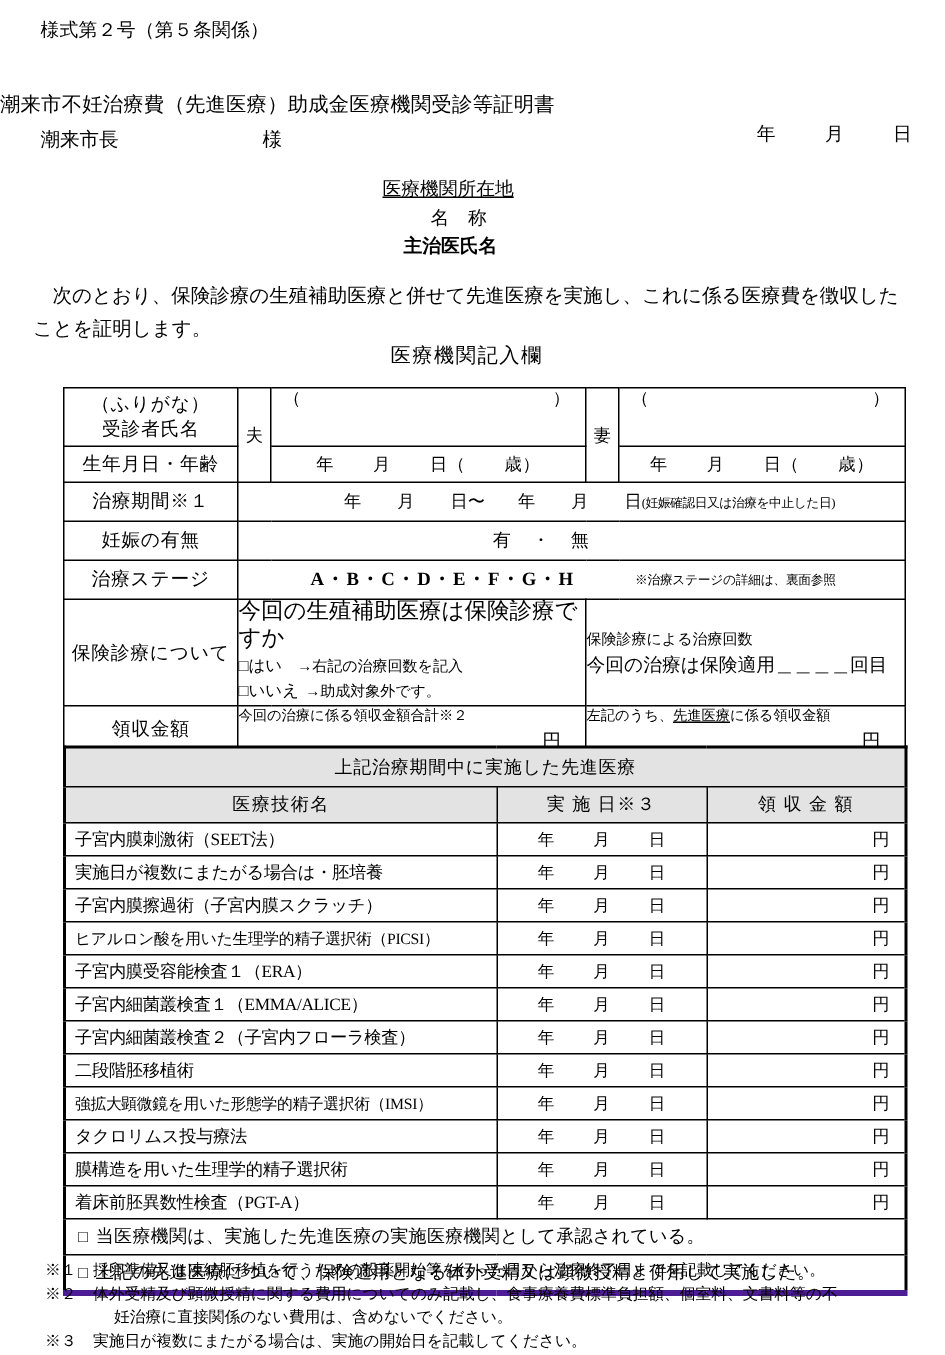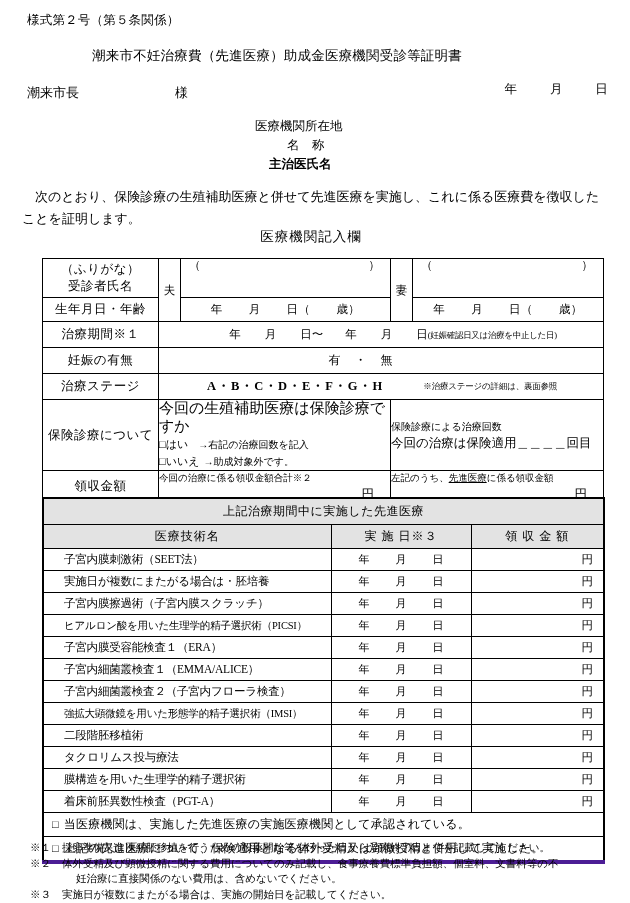--- a/index.html
+++ b/index.html
@@ -35,9 +35,8 @@
   .doc-title {
     position: absolute;
     left: 0;
-    top: 47px;
+    top: 61px;
     width: 554px;
-    text-align: center;
     font-size: 13.5px;
     letter-spacing: 0.2px;
     white-space: nowrap;

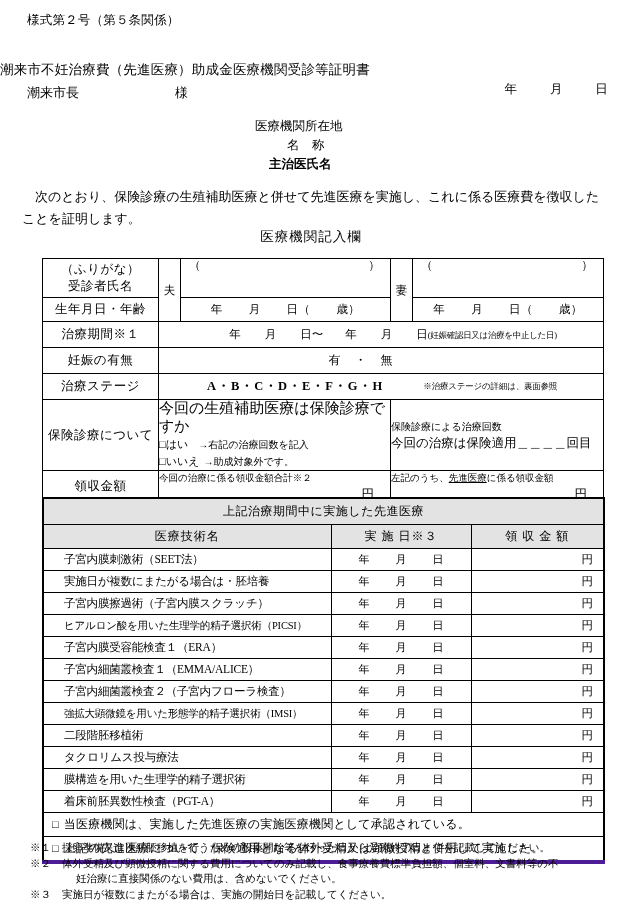--- a/index.html
+++ b/index.html
@@ -72,7 +72,7 @@
     line-height: 19px;
   }
   .clinic-block div { white-space: nowrap; }
-  .cb-addr { text-align: center; }
+  .cb-addr { text-align: center; text-decoration: underline; }
   .cb-name { text-align: left; padding-left: 32px; }
   .cb-doc  { text-align: left; padding-left: 14px; font-weight: bold; }
 

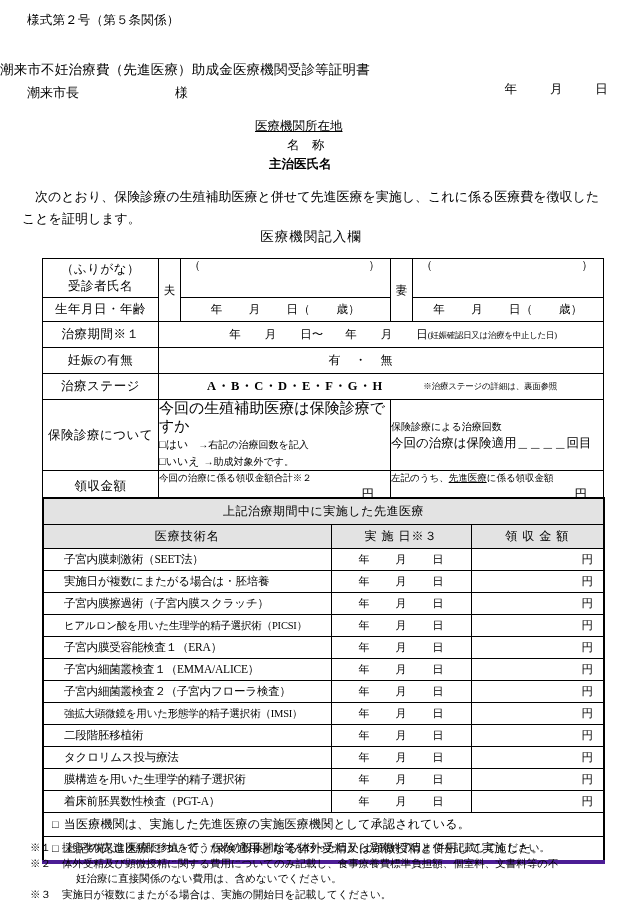--- a/index.html
+++ b/index.html
@@ -263,7 +263,7 @@
     letter-spacing: 1px;
   }
   .adv-table .tech {
-    padding: 3px 0 3px 20px;
+    padding: 3px 0 3px 6px;
     font-size: 11.5px;
     white-space: nowrap;
     letter-spacing: -0.2px;

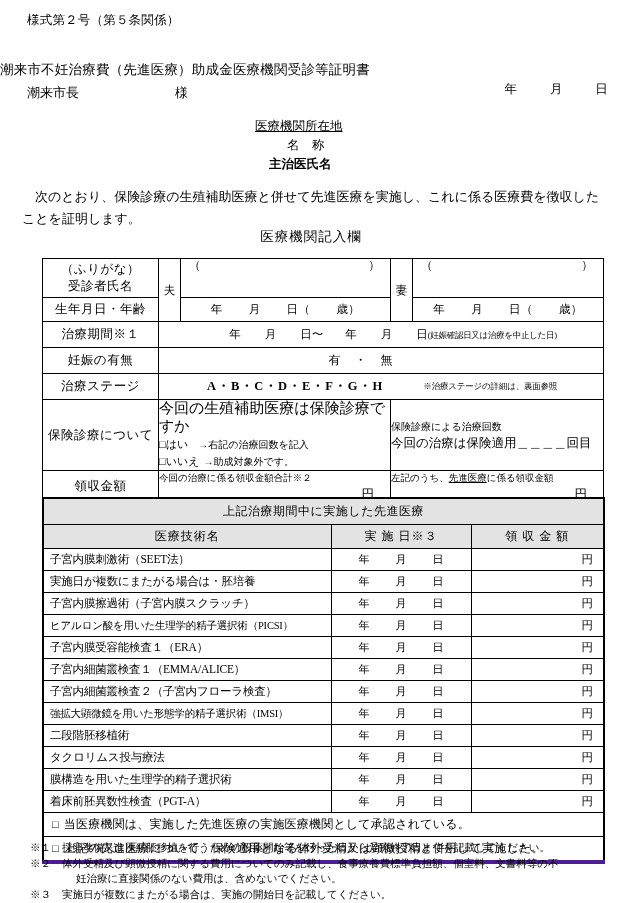--- a/index.html
+++ b/index.html
@@ -482,12 +482,12 @@
       <td class="money outer-r">円</td>
     </tr>
     <tr>
+      <td class="tech outer-l">二段階胚移植術</td>
+      <td class="date"><i>年</i><i class="d1"></i><i>月</i><i class="d2"></i><i>日</i></td>
+      <td class="money outer-r">円</td>
+    </tr>
+    <tr>
       <td class="tech outer-l" style="font-size:10.5px;">強拡大顕微鏡を用いた形態学的精子選択術（IMSI）</td>
-      <td class="date"><i>年</i><i class="d1"></i><i>月</i><i class="d2"></i><i>日</i></td>
-      <td class="money outer-r">円</td>
-    </tr>
-    <tr>
-      <td class="tech outer-l">二段階胚移植術</td>
       <td class="date"><i>年</i><i class="d1"></i><i>月</i><i class="d2"></i><i>日</i></td>
       <td class="money outer-r">円</td>
     </tr>

